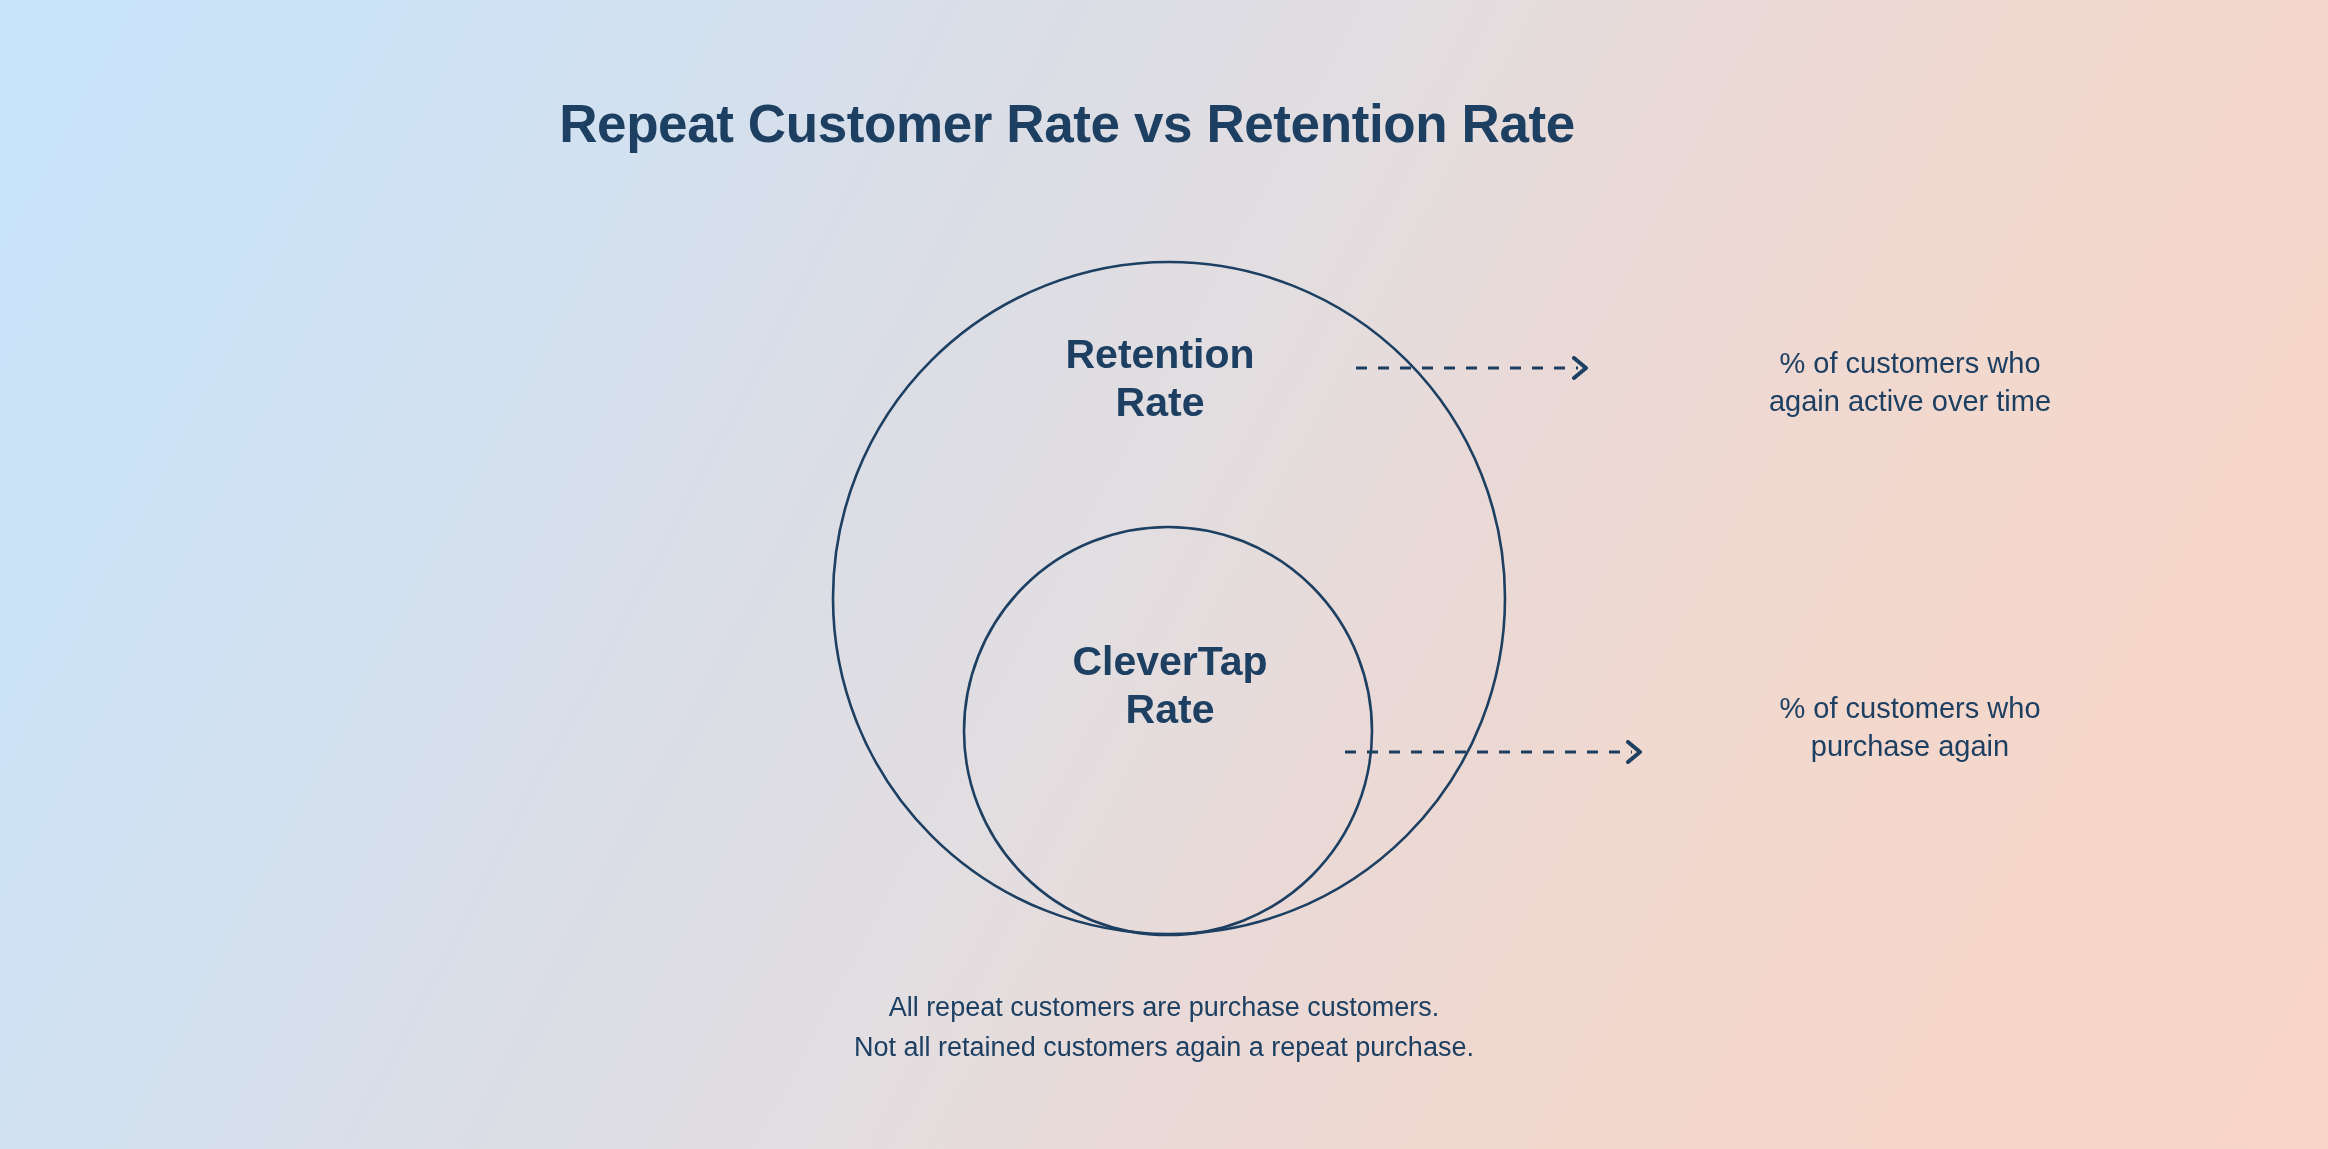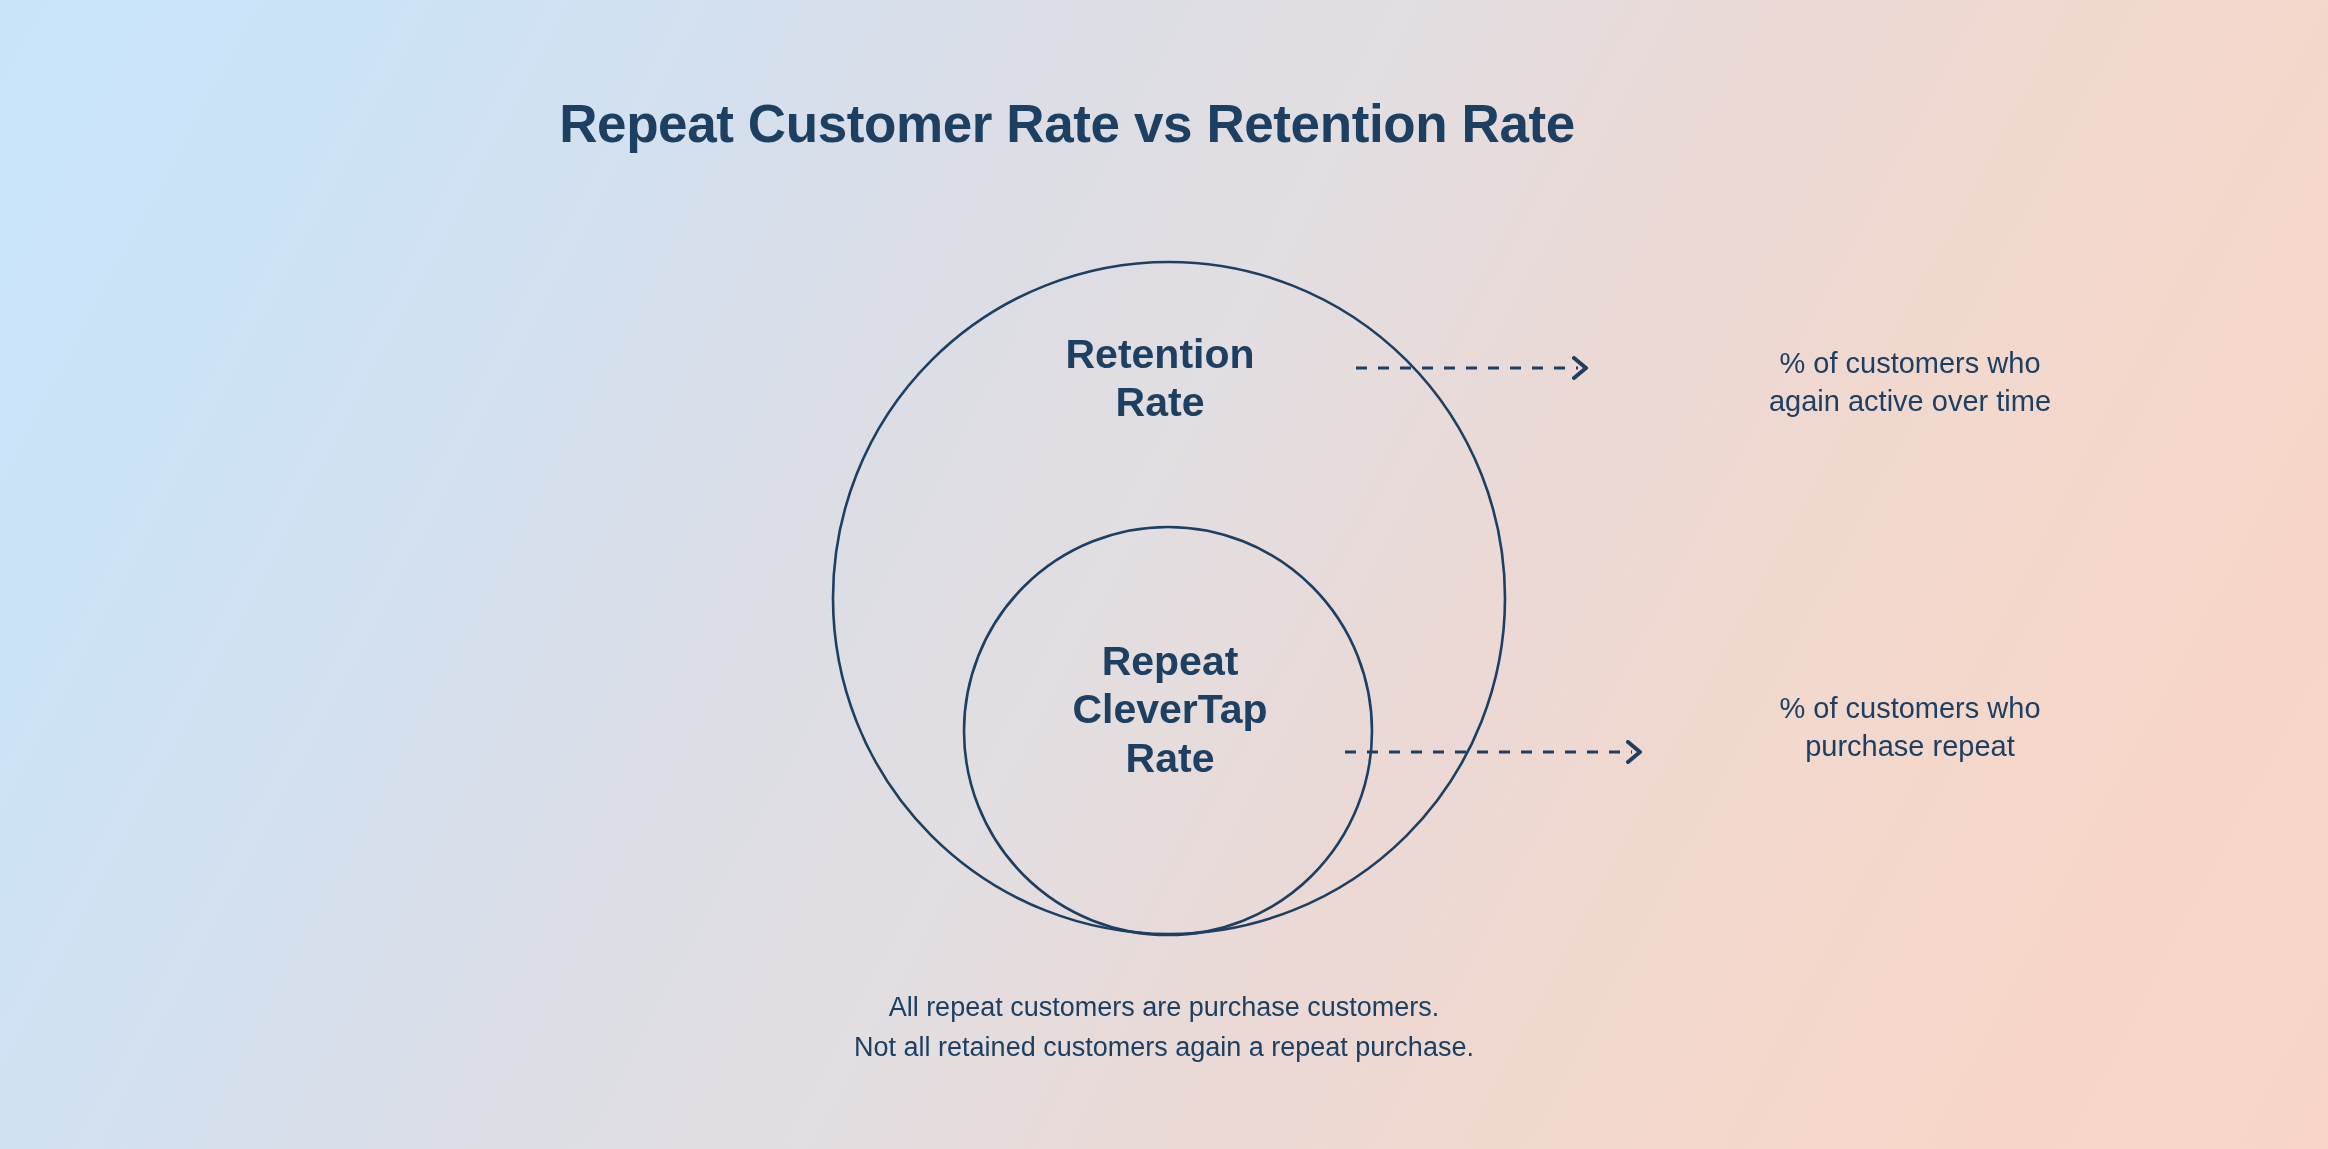--- a/index.html
+++ b/index.html
@@ -146,7 +146,6 @@
   </div>
 
   <div id="label-repeat" class="circle-label">
-    <div>Repeat</div>
     <div>CleverTap</div>
     <div>Rate</div>
   </div>

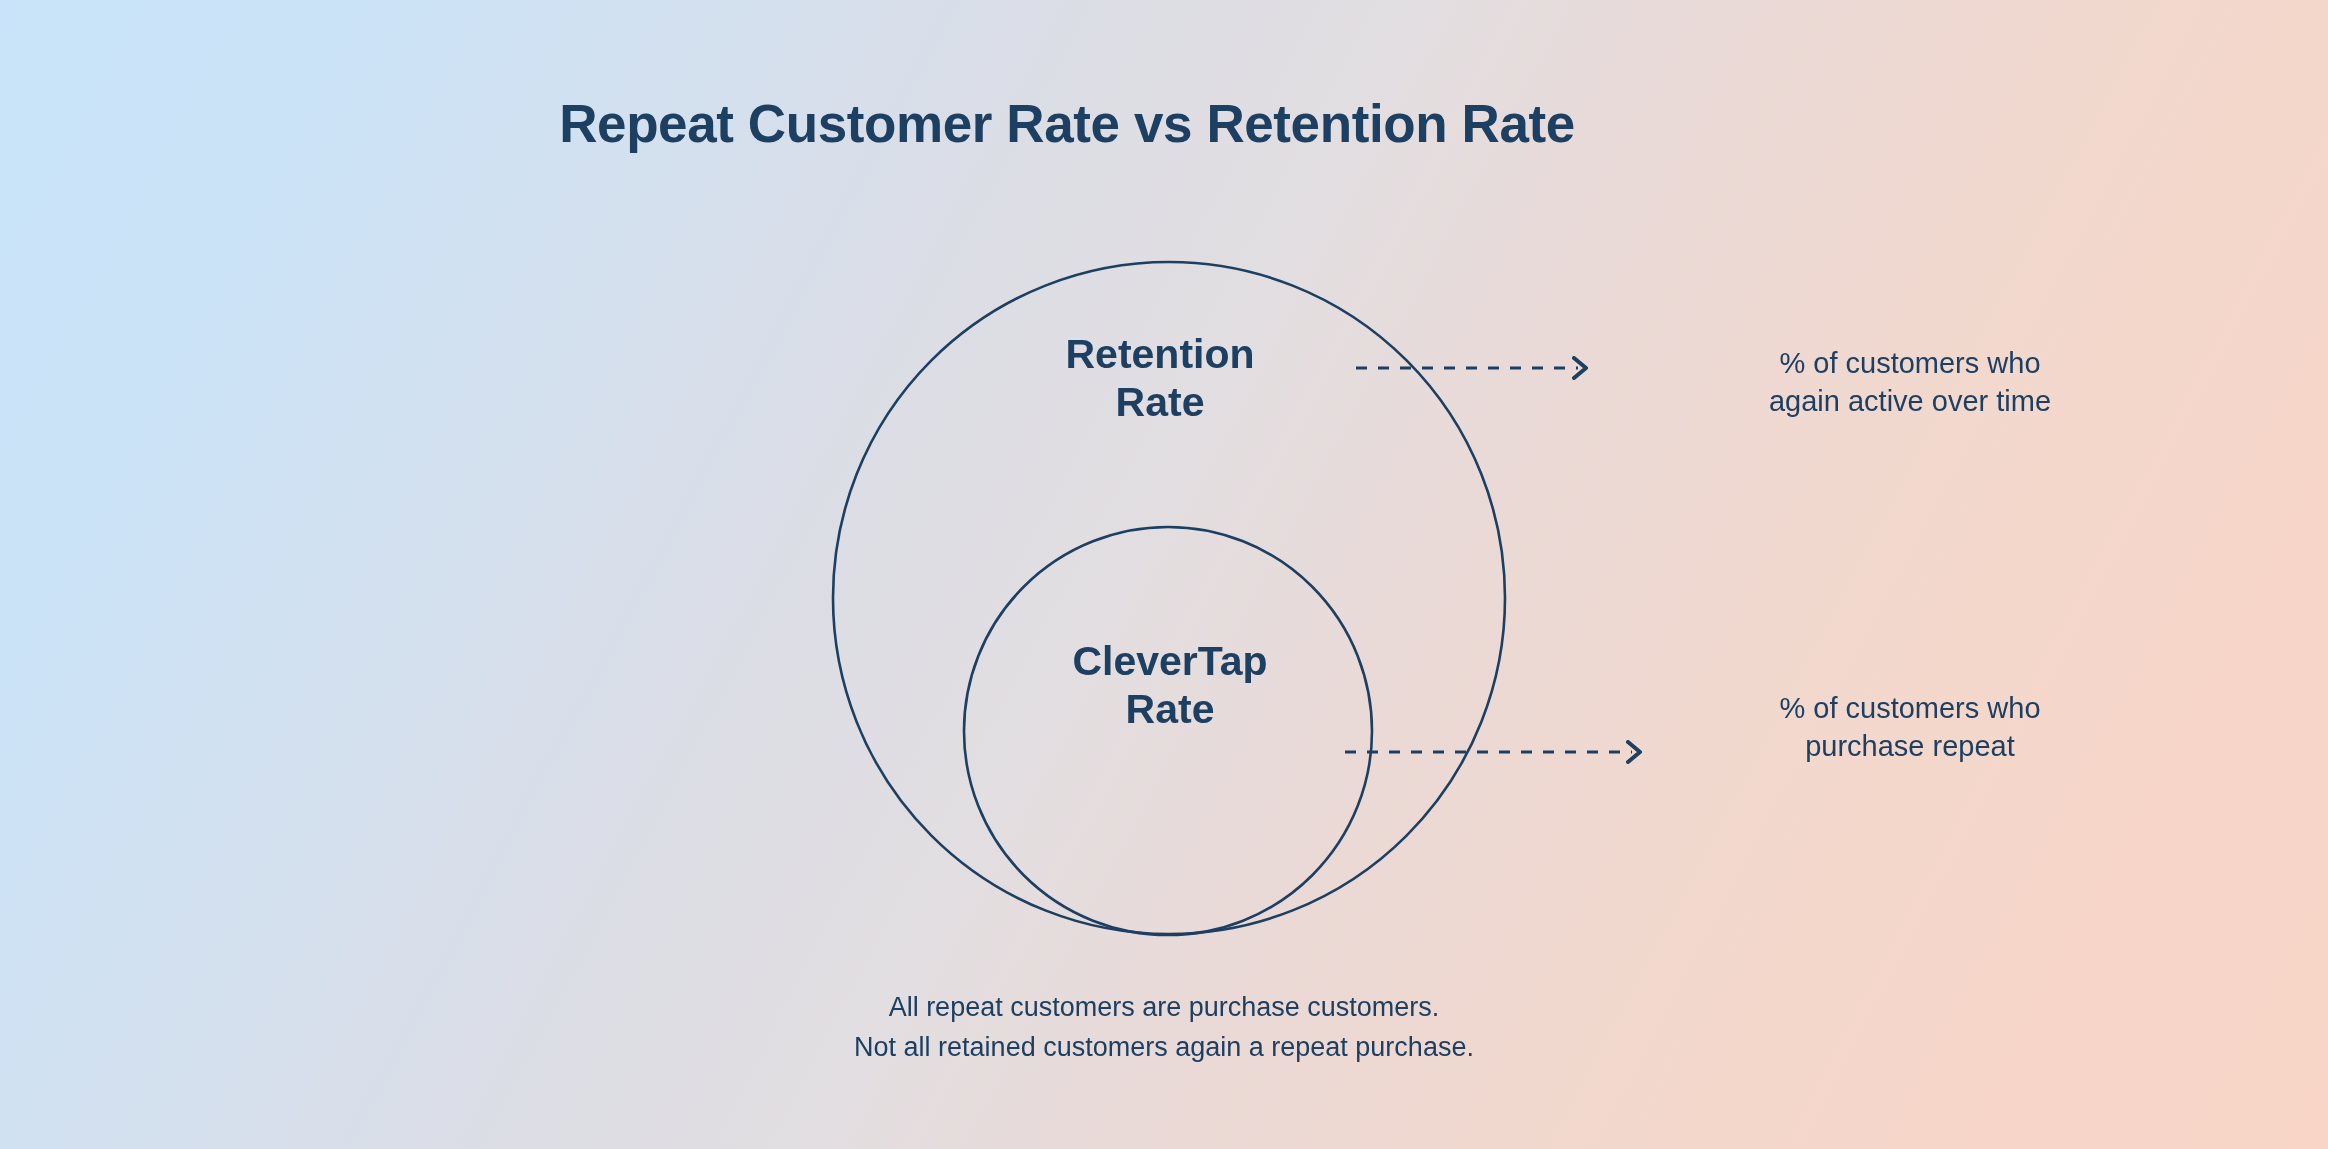--- a/index.html
+++ b/index.html
@@ -157,7 +157,7 @@
 
   <div id="annot-repeat" class="annotation">
     <div>% of customers who</div>
-    <div>purchase repeat</div>
+    <div>purchase again</div>
   </div>
 
   <div id="caption">

